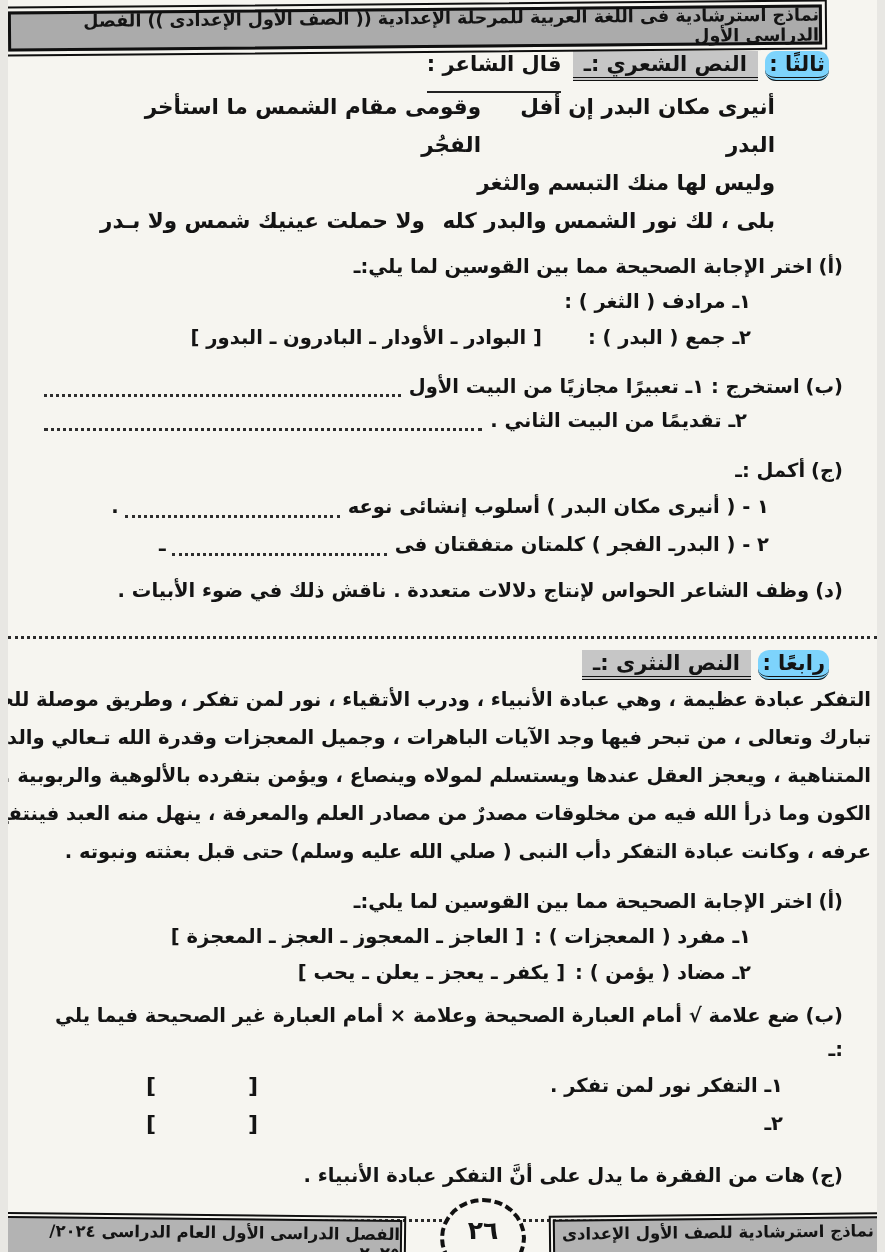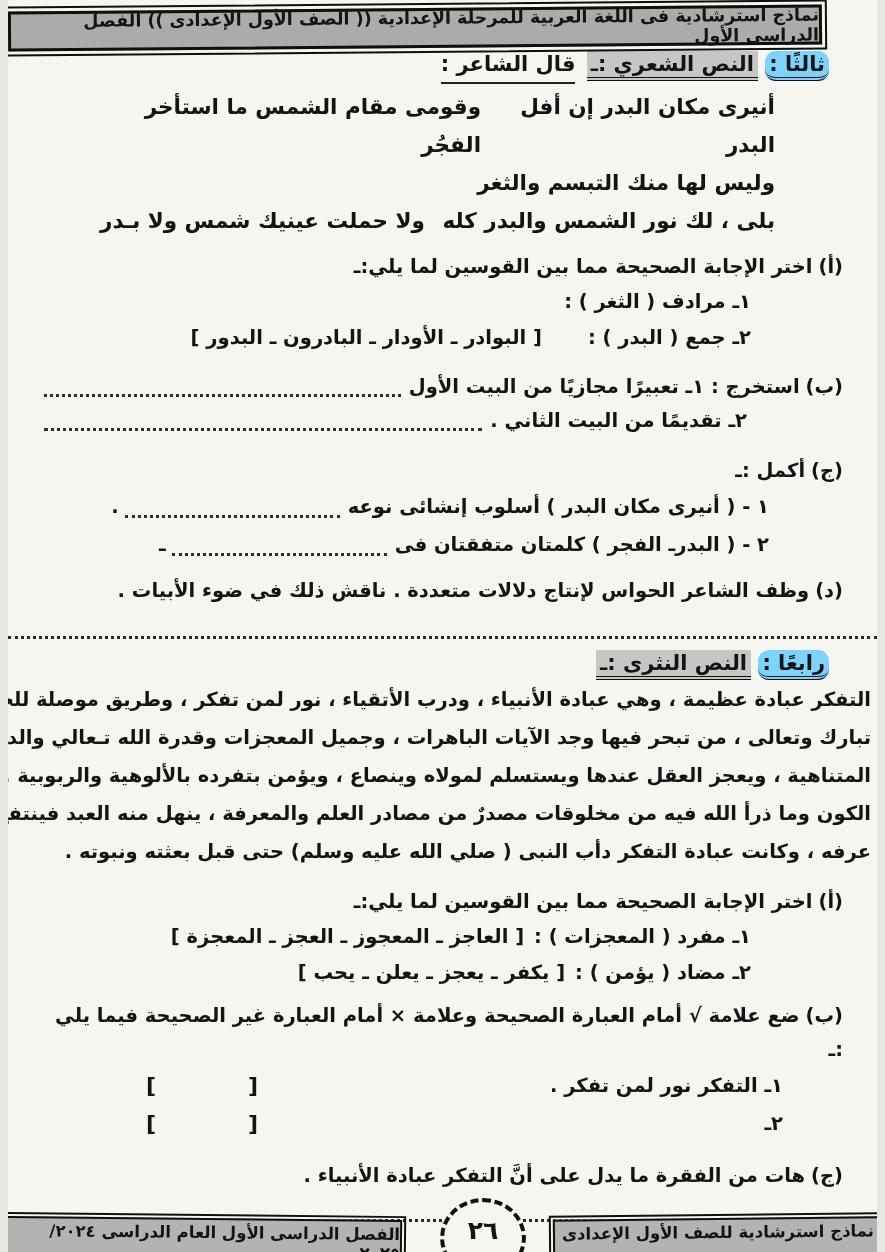--- a/index.html
+++ b/index.html
@@ -34,7 +34,7 @@
   .sec-heading{font-size:21px;text-align:right;padding-right:14px;}
   .hl-dark{background:#7dd3fc;padding:1px 4px;border-bottom:4px double #111;border-radius:11px;}
   .hl-light{background:#c6c6c6;padding:1px 4px;border-bottom:4px double #111;}
-  .intro{border-bottom:2px solid #222;padding-bottom:6px;margin-right:4px;}
+  .intro{border-bottom:2px solid #222;padding-bottom:15px;margin-right:4px;}
   .poem{margin-top:12px;font-size:21.5px;}
   .verse-row{display:flex;justify-content:space-between;line-height:38px;padding:0 68px 0 58px;}
   .qline{font-size:19.5px;line-height:34px;margin-top:10px;}

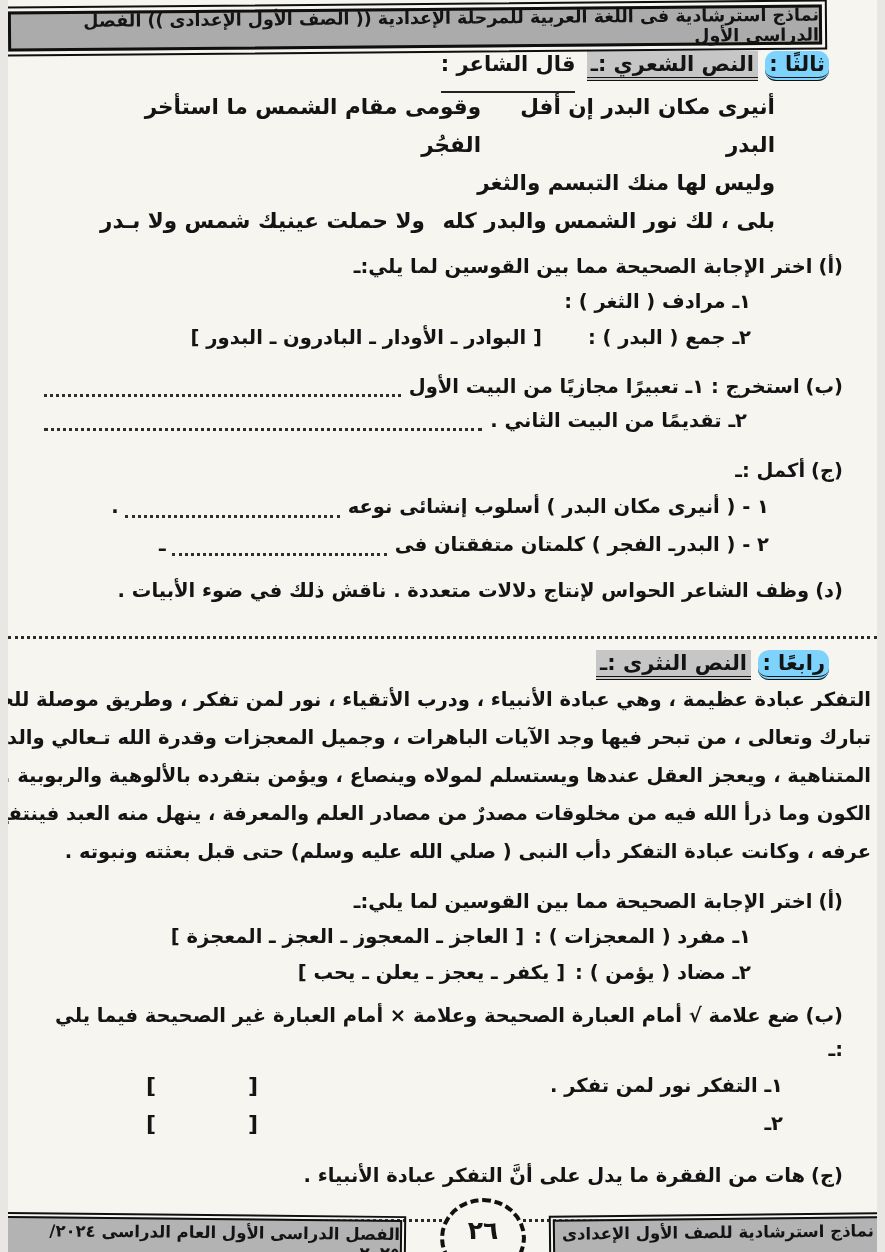--- a/index.html
+++ b/index.html
@@ -33,7 +33,7 @@
   .content{position:absolute;top:52px;right:0;left:0;padding:0 34px;box-sizing:border-box;}
   .sec-heading{font-size:21px;text-align:right;padding-right:14px;}
   .hl-dark{background:#7dd3fc;padding:1px 4px;border-bottom:4px double #111;border-radius:11px;}
-  .hl-light{background:#c6c6c6;padding:1px 4px;border-bottom:4px double #111;}
+  .hl-light{background:#c6c6c6;padding:1px 11px;border-bottom:4px double #111;}
   .intro{border-bottom:2px solid #222;padding-bottom:15px;margin-right:4px;}
   .poem{margin-top:12px;font-size:21.5px;}
   .verse-row{display:flex;justify-content:space-between;line-height:38px;padding:0 68px 0 58px;}

